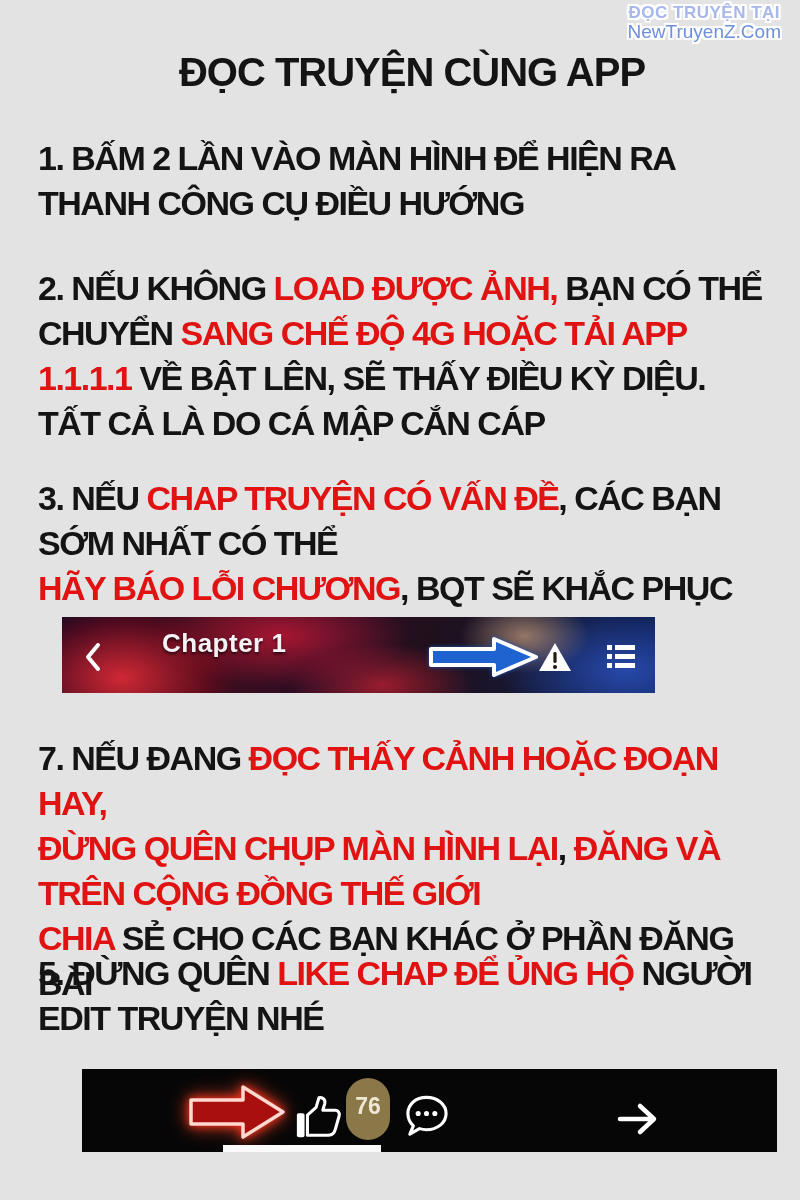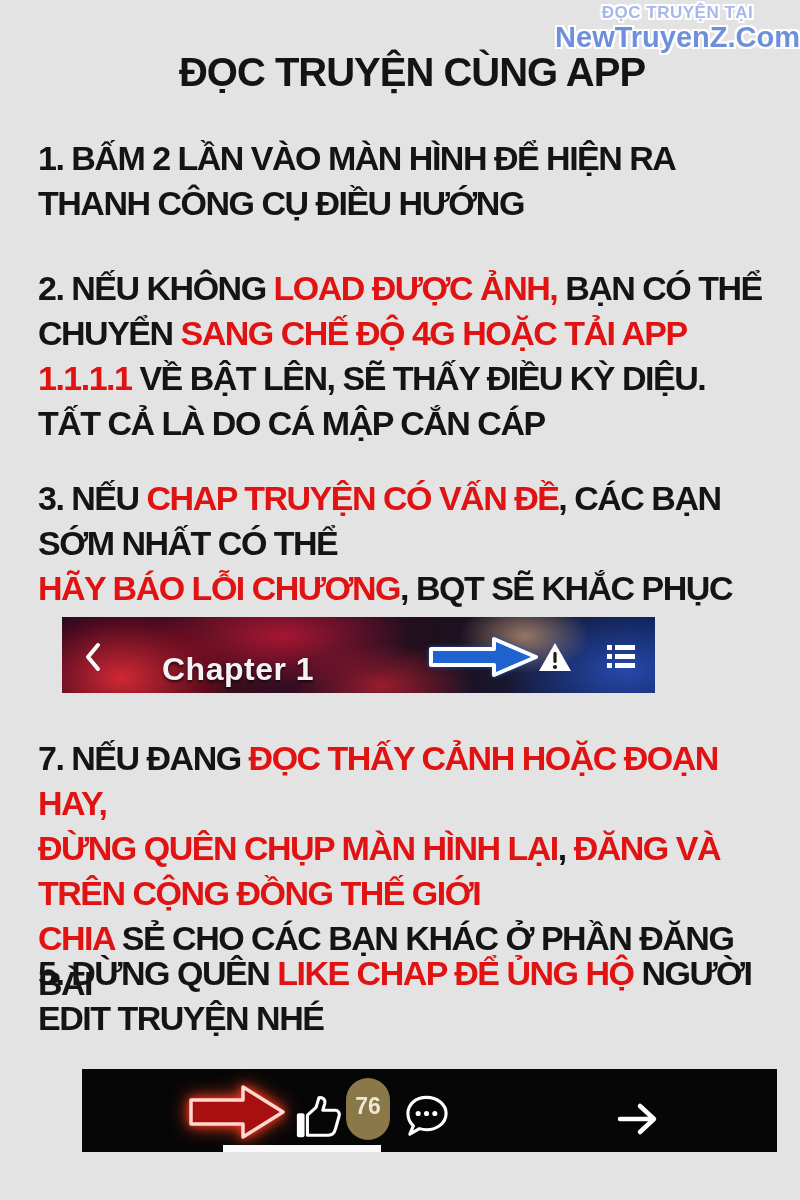--- a/index.html
+++ b/index.html
@@ -10,7 +10,7 @@
     -webkit-font-smoothing:antialiased;
   }
   
-  .watermark{position:absolute;top:4px;right:0;text-align:center;line-height:1.05;}
+  .watermark{position:absolute;top:4px;right:19px;text-align:center;line-height:1.05;}
   .wm1{
     font-size:17px;font-weight:700;letter-spacing:.5px;color:var(--wm1,#a7b7ec);
     text-shadow:-2px -2px 0 #fff,2px -2px 0 #fff,-2px 2px 0 #fff,2px 2px 0 #fff,

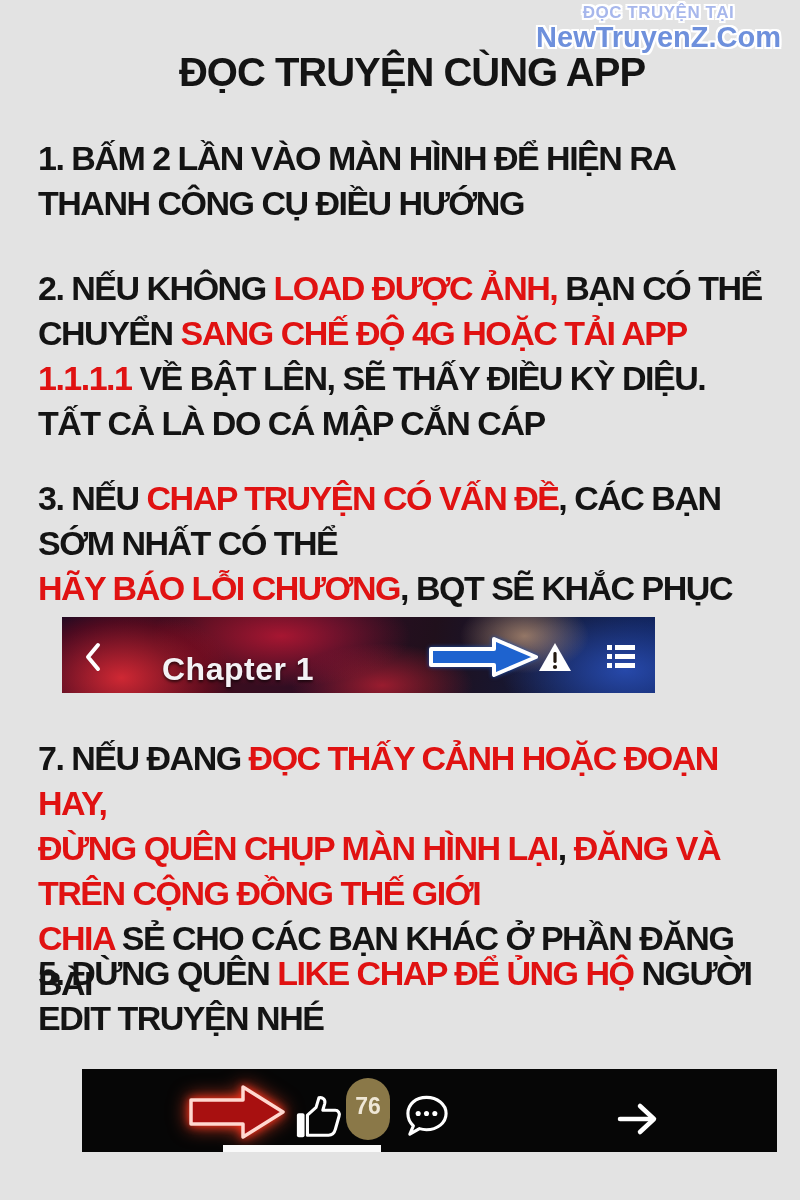--- a/index.html
+++ b/index.html
@@ -17,7 +17,7 @@
                 -2px 0 0 #fff,2px 0 0 #fff,0 -2px 0 #fff,0 2px 0 #fff;
   }
   .wm2{
-    font-size:29px;font-weight:700;letter-spacing:0;color:var(--wm2,#6e90dc);
+    font-size:19px;font-weight:400;letter-spacing:0;color:var(--wm2,#6e90dc);
     text-shadow:-2px -2px 0 #fff,2px -2px 0 #fff,-2px 2px 0 #fff,2px 2px 0 #fff,
                 -2px 0 0 #fff,2px 0 0 #fff,0 -2px 0 #fff,0 2px 0 #fff;
   }

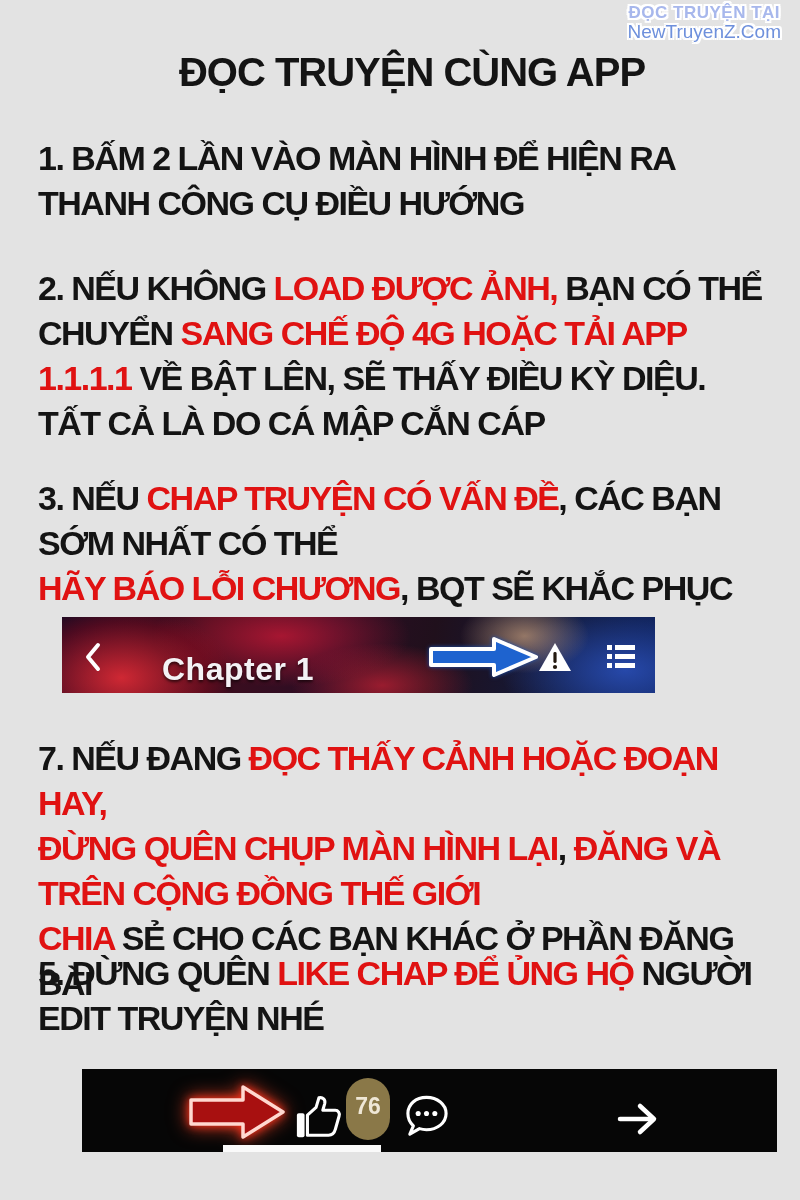--- a/index.html
+++ b/index.html
@@ -49,7 +49,7 @@
       linear-gradient(100deg,#220a22 0%,#3e0d1d 25%,#2c0d24 45%,#20101c 62%,#121a3c 84%,#0c1d50 100%);
   }
   .banner .chapter-label{
-    position:absolute;left:100px;top:34px;font-size:32px;font-weight:600;color:#f4f2f5;
+    position:absolute;left:100px;top:11px;font-size:26px;font-weight:600;color:#f4f2f5;
     text-shadow:0 2px 3px rgba(0,0,0,.65);letter-spacing:.5px;
   }
   .banner .chev{position:absolute;left:22px;top:25px;}

